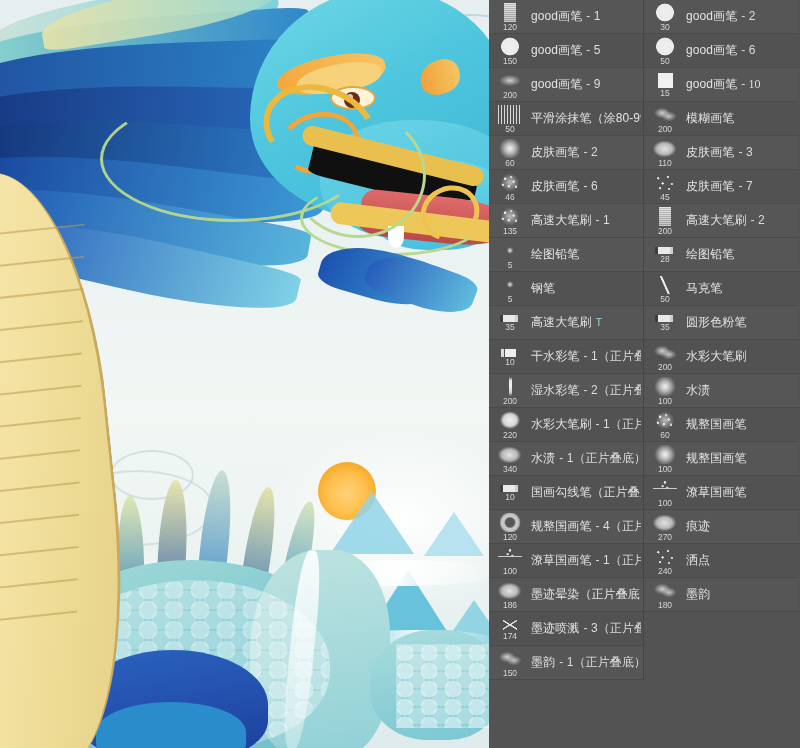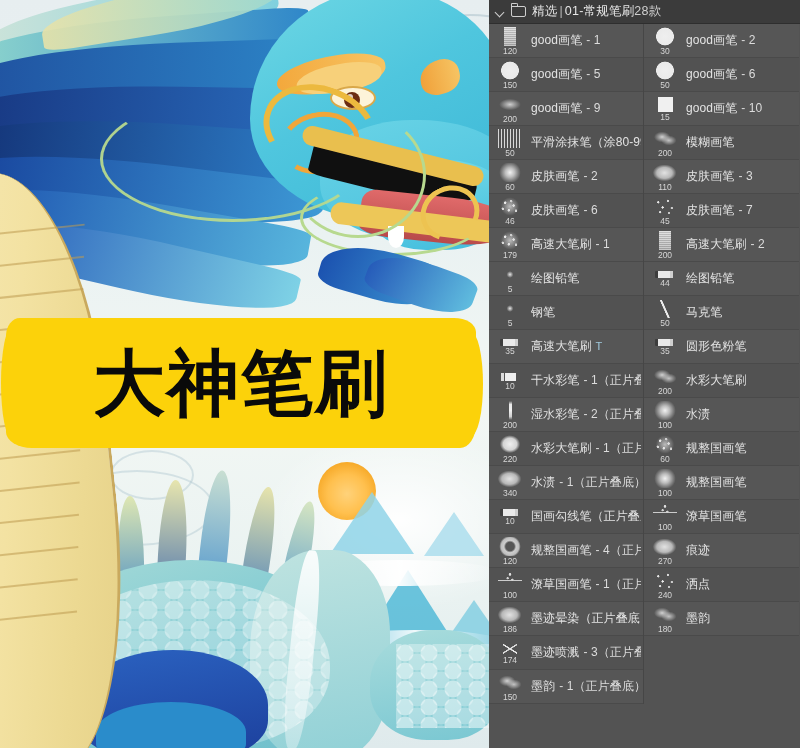--- a/index.html
+++ b/index.html
@@ -312,11 +312,6 @@
 
   <div id="panel">
     <div id="panel-groups">
-        <div class="group-header">
-          <span class="chev"></span>
-          <span class="folder-icon"></span>
-          <span class="group-title"><span>精选</span><span class="sep">|</span><span>01-常规笔刷</span><span class="group-count">28款</span></span>
-        </div>
         <div class="grid">
           <div class="col left">
             <div class="brush-row">

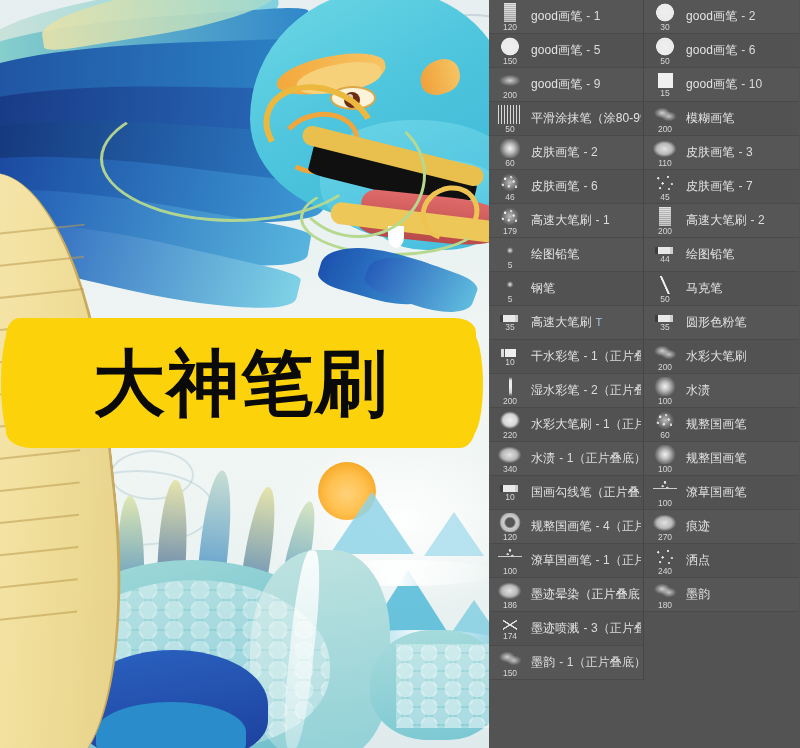--- a/index.html
+++ b/index.html
@@ -384,7 +384,7 @@
                 <span class="thumb t-square"></span>
                 <span class="tnum">15</span>
               </span>
-              <span class="brush-name"><span>good画笔</span><span class="idx" style="margin-left: 4px;">- 10</span><span class="tag"></span></span>
+              <span class="brush-name"><span>good画笔</span><span class="idx" style="margin-left: 4px; font-family: Liberation Serif, serif;">- 10</span><span class="tag"></span></span>
             </div>
             <div class="brush-row">
               <span class="thumb-wrap">

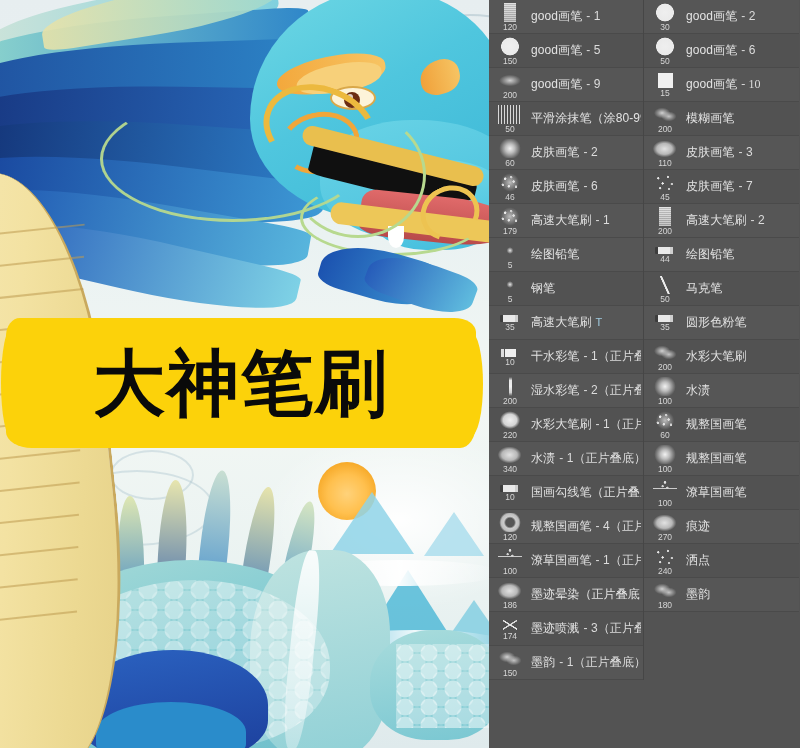--- a/index.html
+++ b/index.html
@@ -359,7 +359,7 @@
             <div class="brush-row">
               <span class="thumb-wrap">
                 <span class="thumb t-grain"></span>
-                <span class="tnum">179</span>
+                <span class="tnum">135</span>
               </span>
               <span class="brush-name"><span>高速大笔刷</span><span class="idx" style="margin-left: 4px;">- 1</span><span class="tag"></span></span>
             </div>

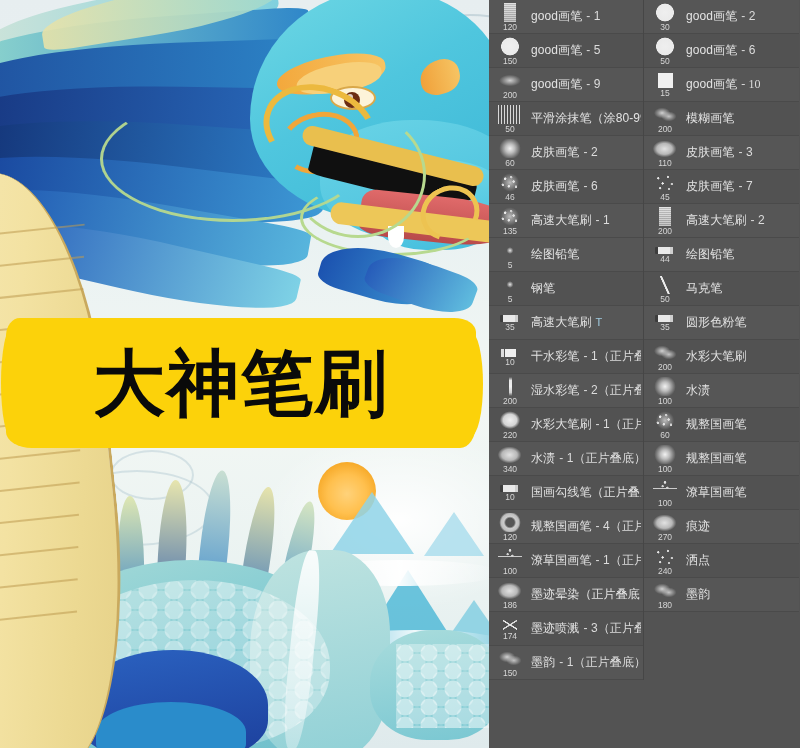--- a/index.html
+++ b/index.html
@@ -514,7 +514,7 @@
             <div class="brush-row">
               <span class="thumb-wrap">
                 <span class="thumb t-pencil"></span>
-                <span class="tnum">44</span>
+                <span class="tnum">28</span>
               </span>
               <span class="brush-name"><span>绘图铅笔</span><span class="idx"></span><span class="tag"></span></span>
             </div>

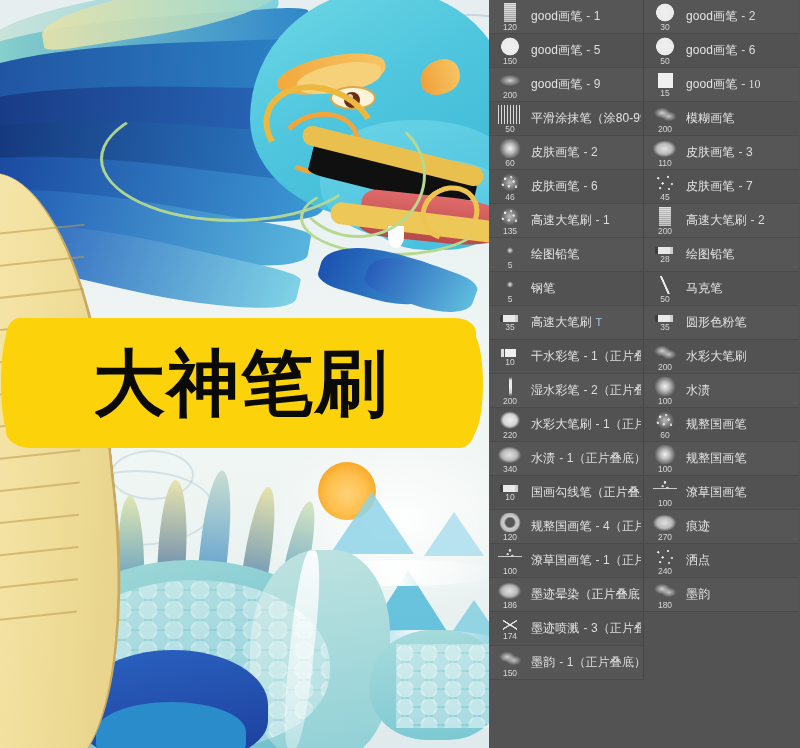--- a/index.html
+++ b/index.html
@@ -305,9 +305,6 @@
       <div class="bellyline" style="top:444px;width:102px;"></div>
     </div>
 
-    <div id="banner">
-      <div id="banner-text">大神笔刷</div>
-    </div>
   </div>
 
   <div id="panel">

